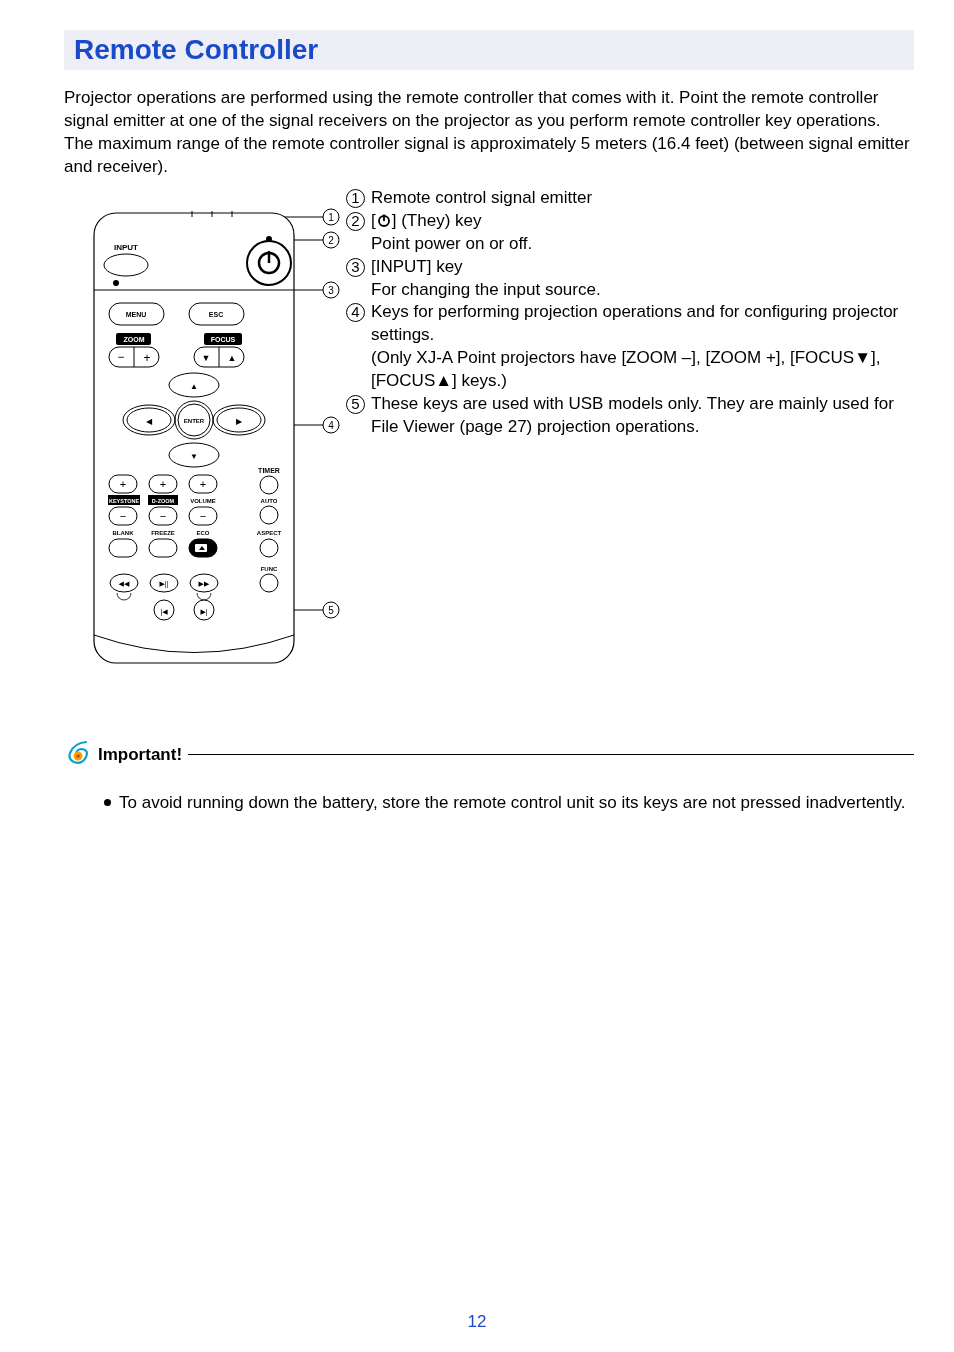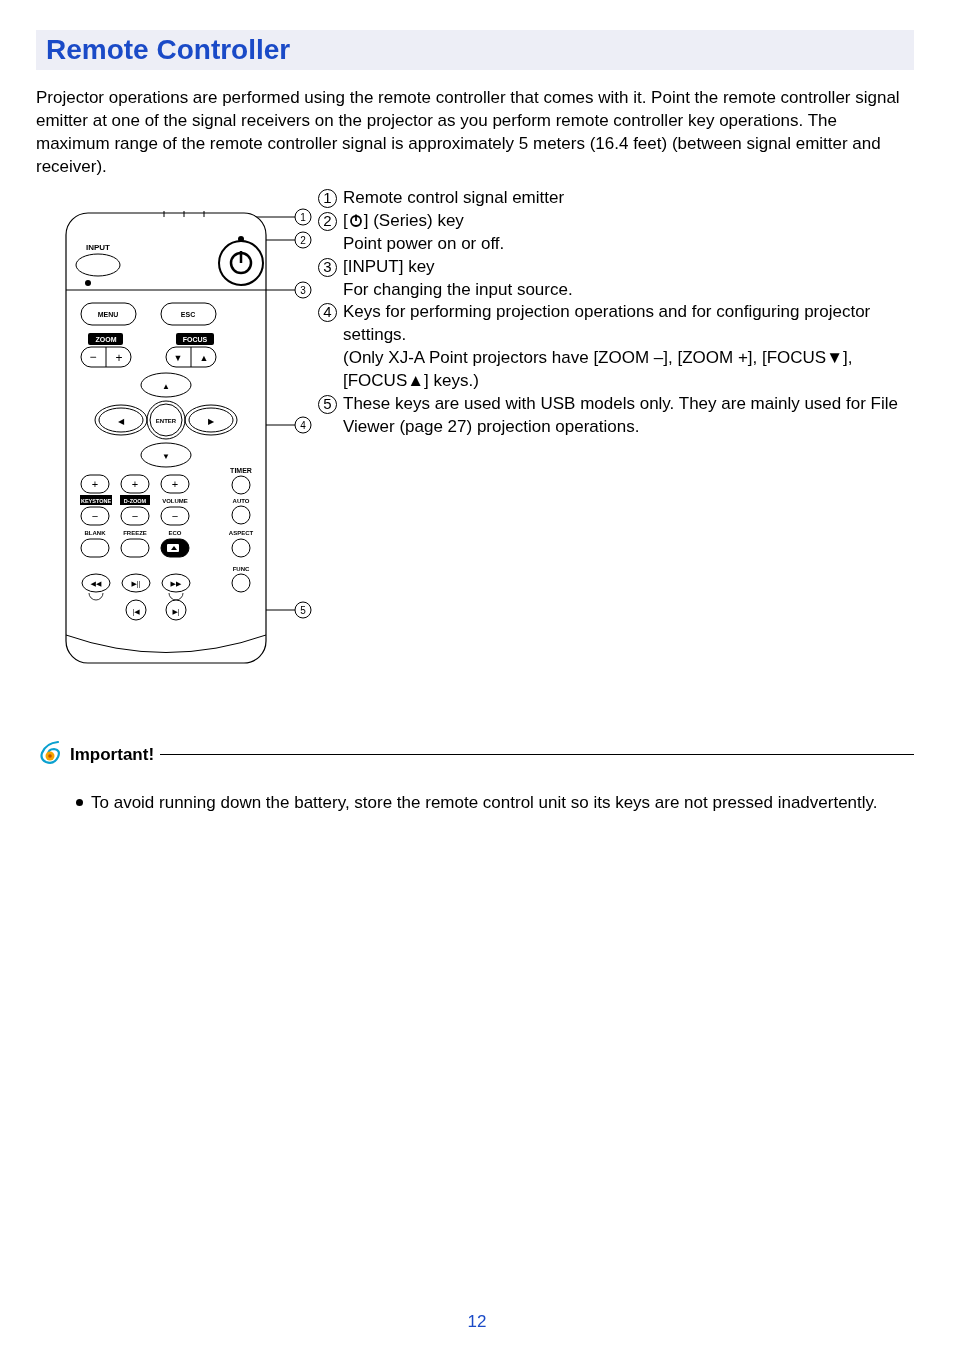--- a/index.html
+++ b/index.html
@@ -11,7 +11,7 @@
     width: 954px;
   }
   .page {
-    padding: 30px 40px 20px 36px;
+    padding: 30px 40px 20px 64px;
     box-sizing: border-box;
     width: 954px;
     min-height: 1352px;

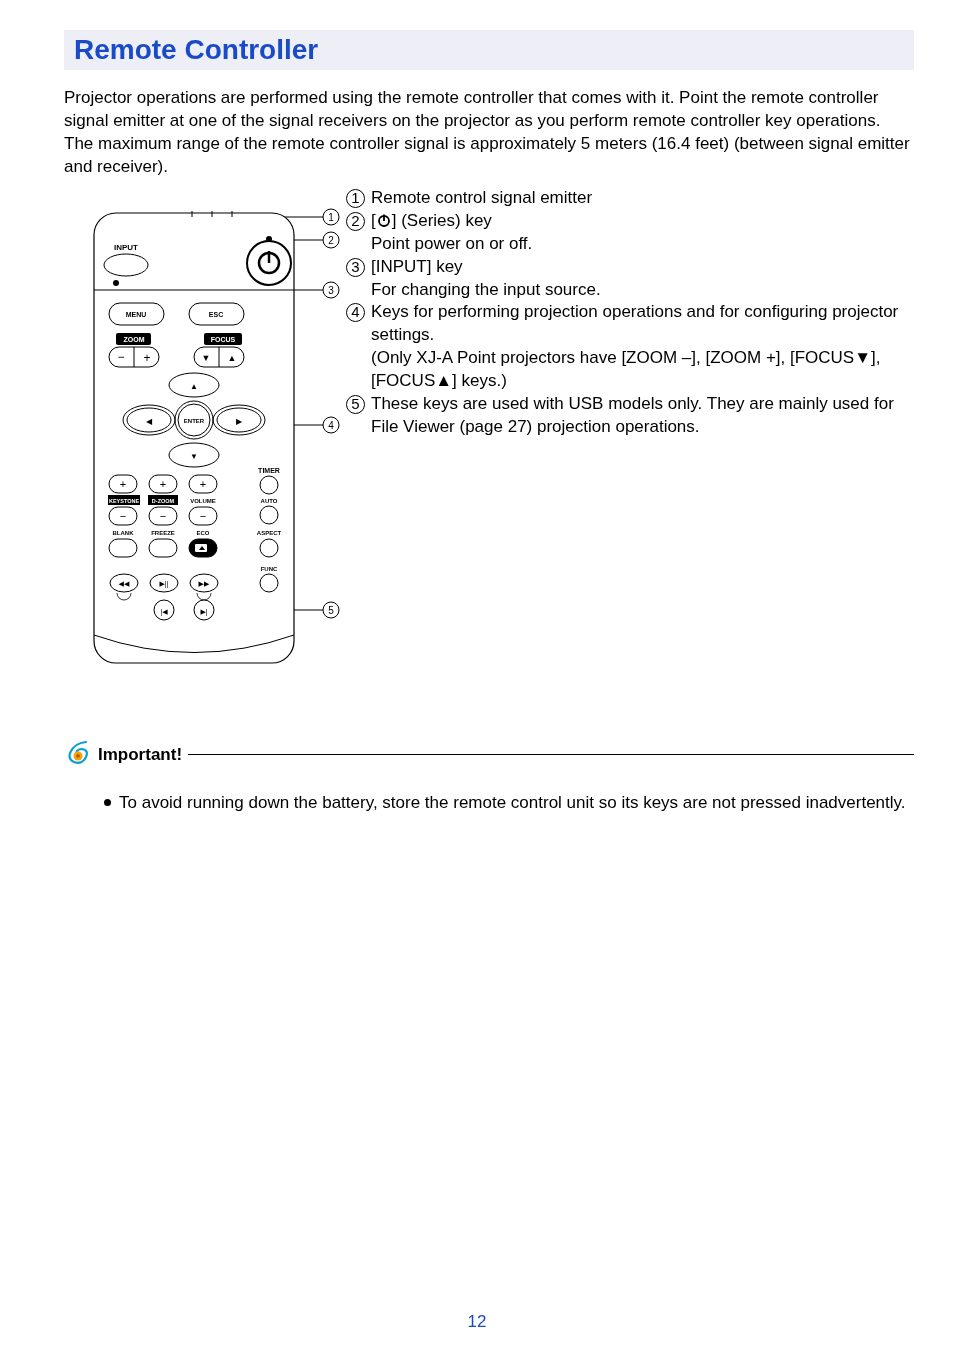--- a/index.html
+++ b/index.html
@@ -272,7 +272,7 @@
                 <circle cx="8" cy="9" r="5" fill="none" stroke="#000" stroke-width="1.8"></circle>
                 <line x1="8" y1="2.5" x2="8" y2="9" stroke="#000" stroke-width="1.8"></line>
               </svg>
-            </span><span>] (Series) key</span>
+            </span><span>] (They) key</span>
           <div class="sub-line">Point power on or off.</div>
         </div>
       </div>

